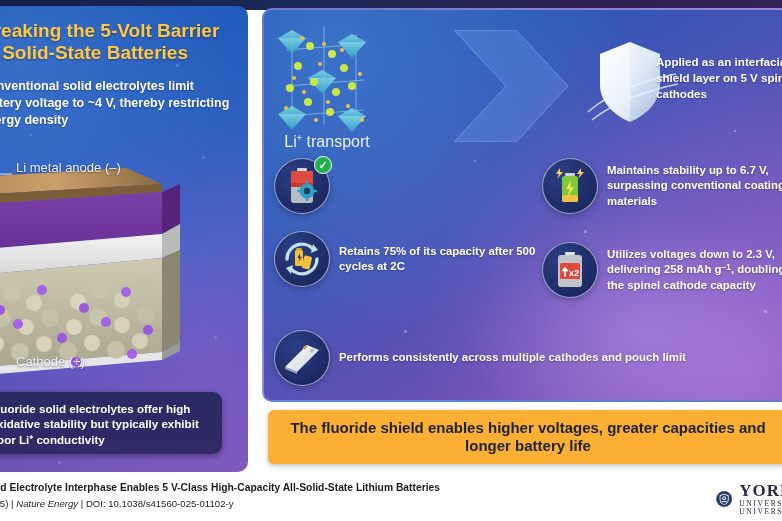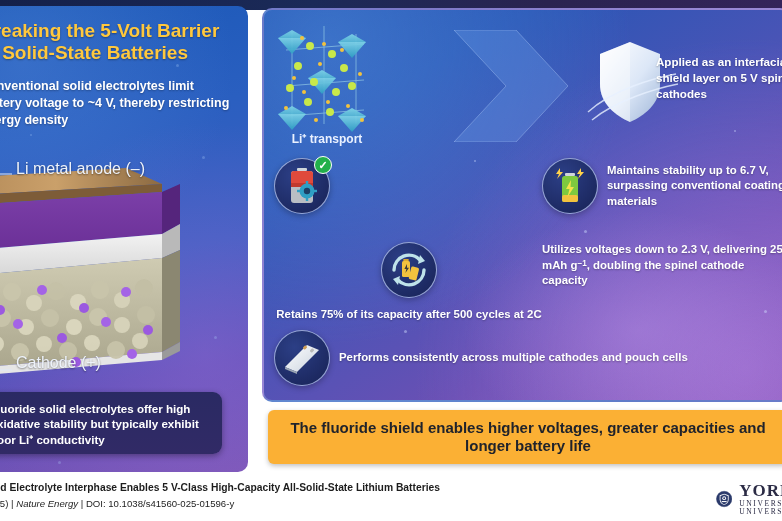--- a/index.html
+++ b/index.html
@@ -84,7 +84,7 @@
   .crystal-box { position:absolute; left: 8px; top: 10px; width: 108px; height: 118px; }
   .crystal-cap {
     position:absolute; left: 8px; top: 120px; width: 110px; text-align:center;
-    font-size: 12px; color:#eaf1ff;font-weight:bold;
+    font-size: 16px; color:#eaf1ff;
   }
   .top-text-1 {
     position:absolute; left: 118px; top: 42px; width: 148px;

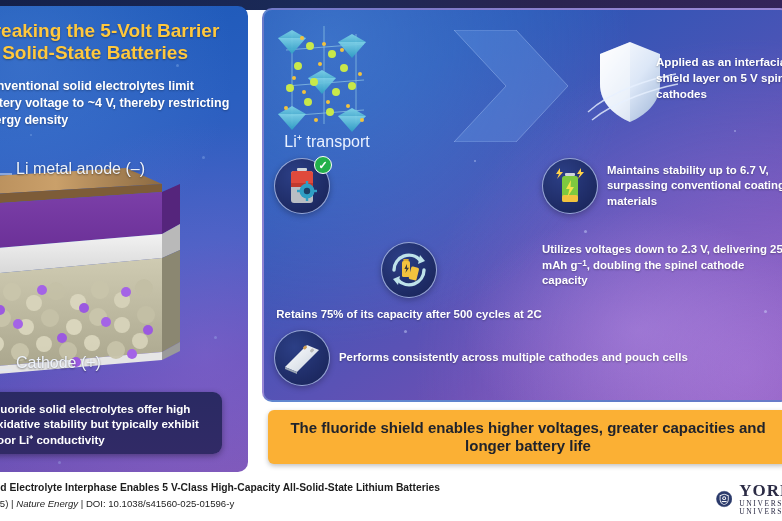--- a/index.html
+++ b/index.html
@@ -46,7 +46,7 @@
   
   .batt-wrap { position:absolute; left: 0px; top: 152px; width: 250px; height: 228px; }
   .batt-label {
-    position:absolute; font-size:16px; color:#eef3fb; white-space:nowrap;
+    position:absolute; font-size:13px; color:#eef3fb; white-space:nowrap;
     text-shadow: 0 1px 2px rgba(0,0,0,.45);
   }
 

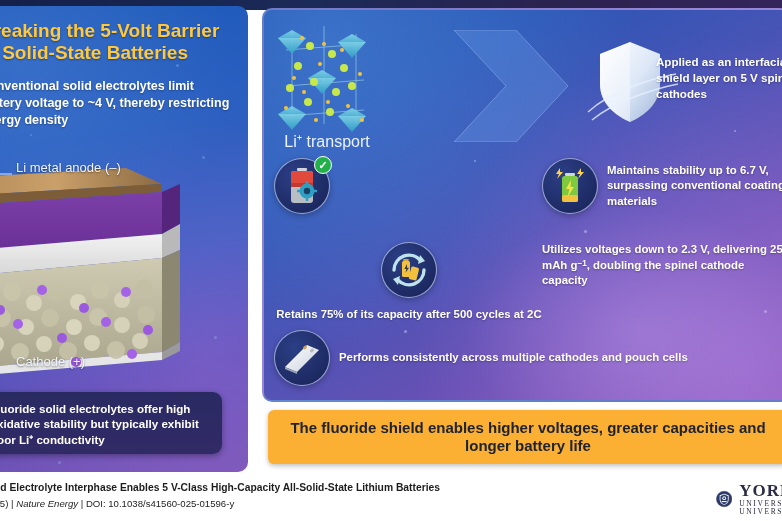--- a/index.html
+++ b/index.html
@@ -408,7 +408,7 @@
       <div class="ftext">Maintains stability up to 6.7 V, surpassing conventional coating materials</div>
     </div>
 
-    <div class="feat" style="left:10px; top:232px; width:270px;flex-direction:column;">
+    <div class="feat" style="left:10px; top:221px; width:270px;">
       <div class="circle">
         <svg width="46" height="46" viewBox="0 0 46 46">
           <g fill="none" stroke="#bfe3ea" stroke-width="3.4" stroke-linecap="round">

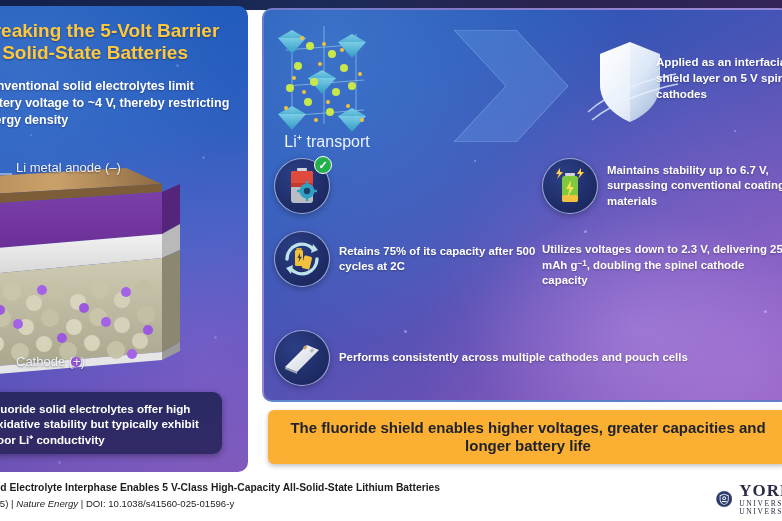--- a/index.html
+++ b/index.html
@@ -429,6 +429,15 @@
     </div>
 
     <div class="feat" style="left:278px; top:232px; width:250px;">
+      <div class="circle">
+        <svg width="34" height="40" viewBox="0 0 34 40">
+          <rect x="12" y="2" width="10" height="3" rx="1" fill="#dfe4e8"></rect>
+          <rect x="5" y="5" width="24" height="32" rx="3" fill="#bfc4ca"></rect>
+          <rect x="7" y="13" width="20" height="16" rx="1.5" fill="#e04a3c"></rect>
+          <path d="M12,26 L12,18 M12,18 L9.8,20.6 M12,18 L14.2,20.6" stroke="#ffffff" stroke-width="1.7" fill="none" stroke-linecap="round"></path>
+          <text x="16" y="26" font-family="Liberation Sans, sans-serif" font-size="9" font-weight="bold" fill="#ffffff">x2</text>
+        </svg>
+      </div>
       <div class="ftext">
         Utilizes voltages down to 2.3 V, delivering 258 mAh g<sup>−1</sup>, doubling the spinel cathode capacity
       </div>

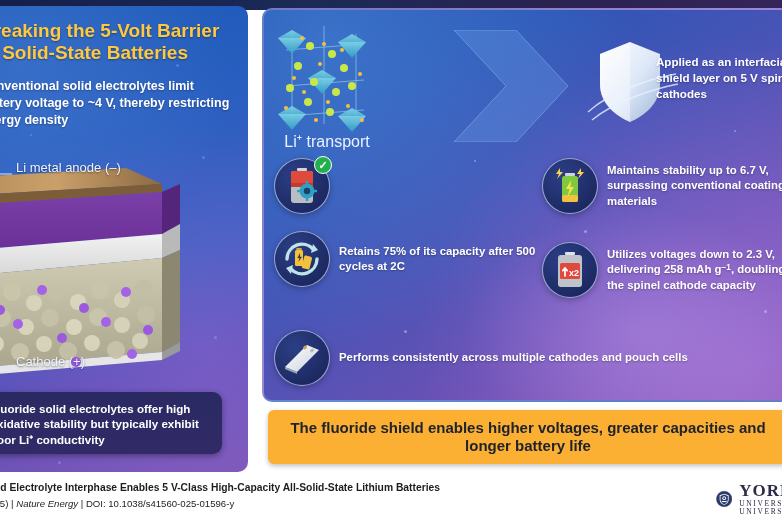--- a/index.html
+++ b/index.html
@@ -458,7 +458,7 @@
           <rect x="29" y="8" width="4" height="3" rx="1" fill="#b8b8b8" transform="rotate(-45 31 9.5)"></rect>
         </svg>
       </div>
-      <div class="ftext">Performs consistently across multiple cathodes and pouch cells</div>
+      <div class="ftext">Performs consistently across multiple cathodes and pouch limit</div>
     </div>
   </div>
 

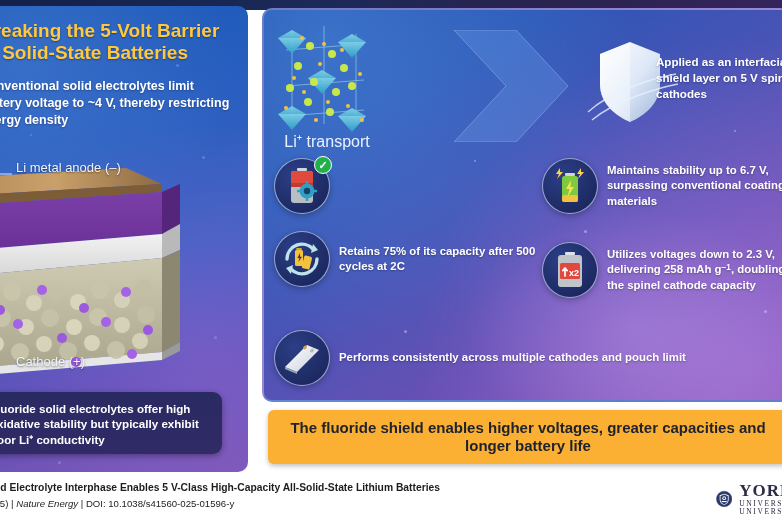--- a/index.html
+++ b/index.html
@@ -469,7 +469,7 @@
   <div class="footer">
     <div class="line1">Fluoride Solid Electrolyte Interphase Enables 5 V-Class High-Capacity All-Solid-State Lithium Batteries</div>
     <div class="line2">
-      <span>Kim et al. (2025)  |  </span><em>Nature Energy</em><span>  |  DOI: 10.1038/s41560-025-01596-y</span>
+      <span>Kim et al. (2025)  |  </span><em>Nature Energy</em><span>  |  DOI: 10.1038/s41560-025-01102-y</span>
     </div>
     <div class="york">
       <svg class="york-mark" viewBox="0 0 40 40">

